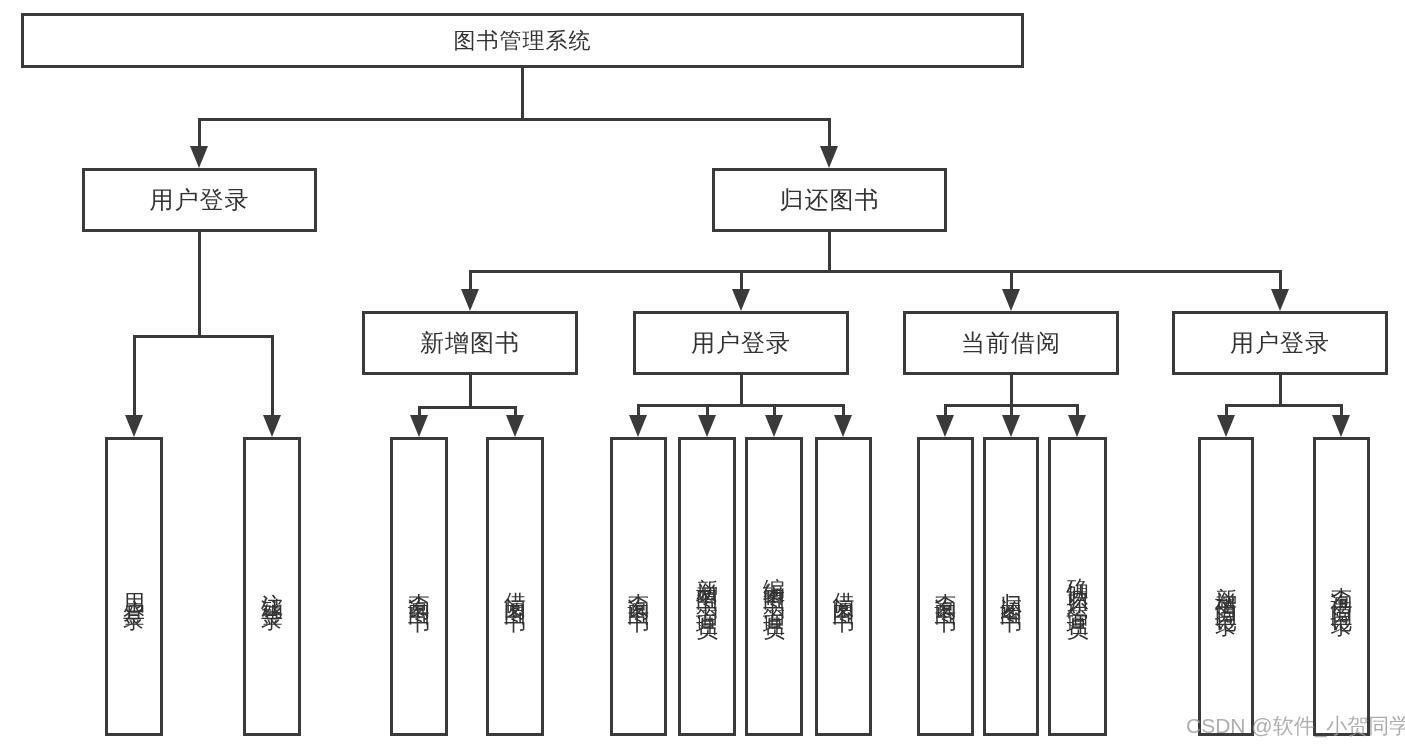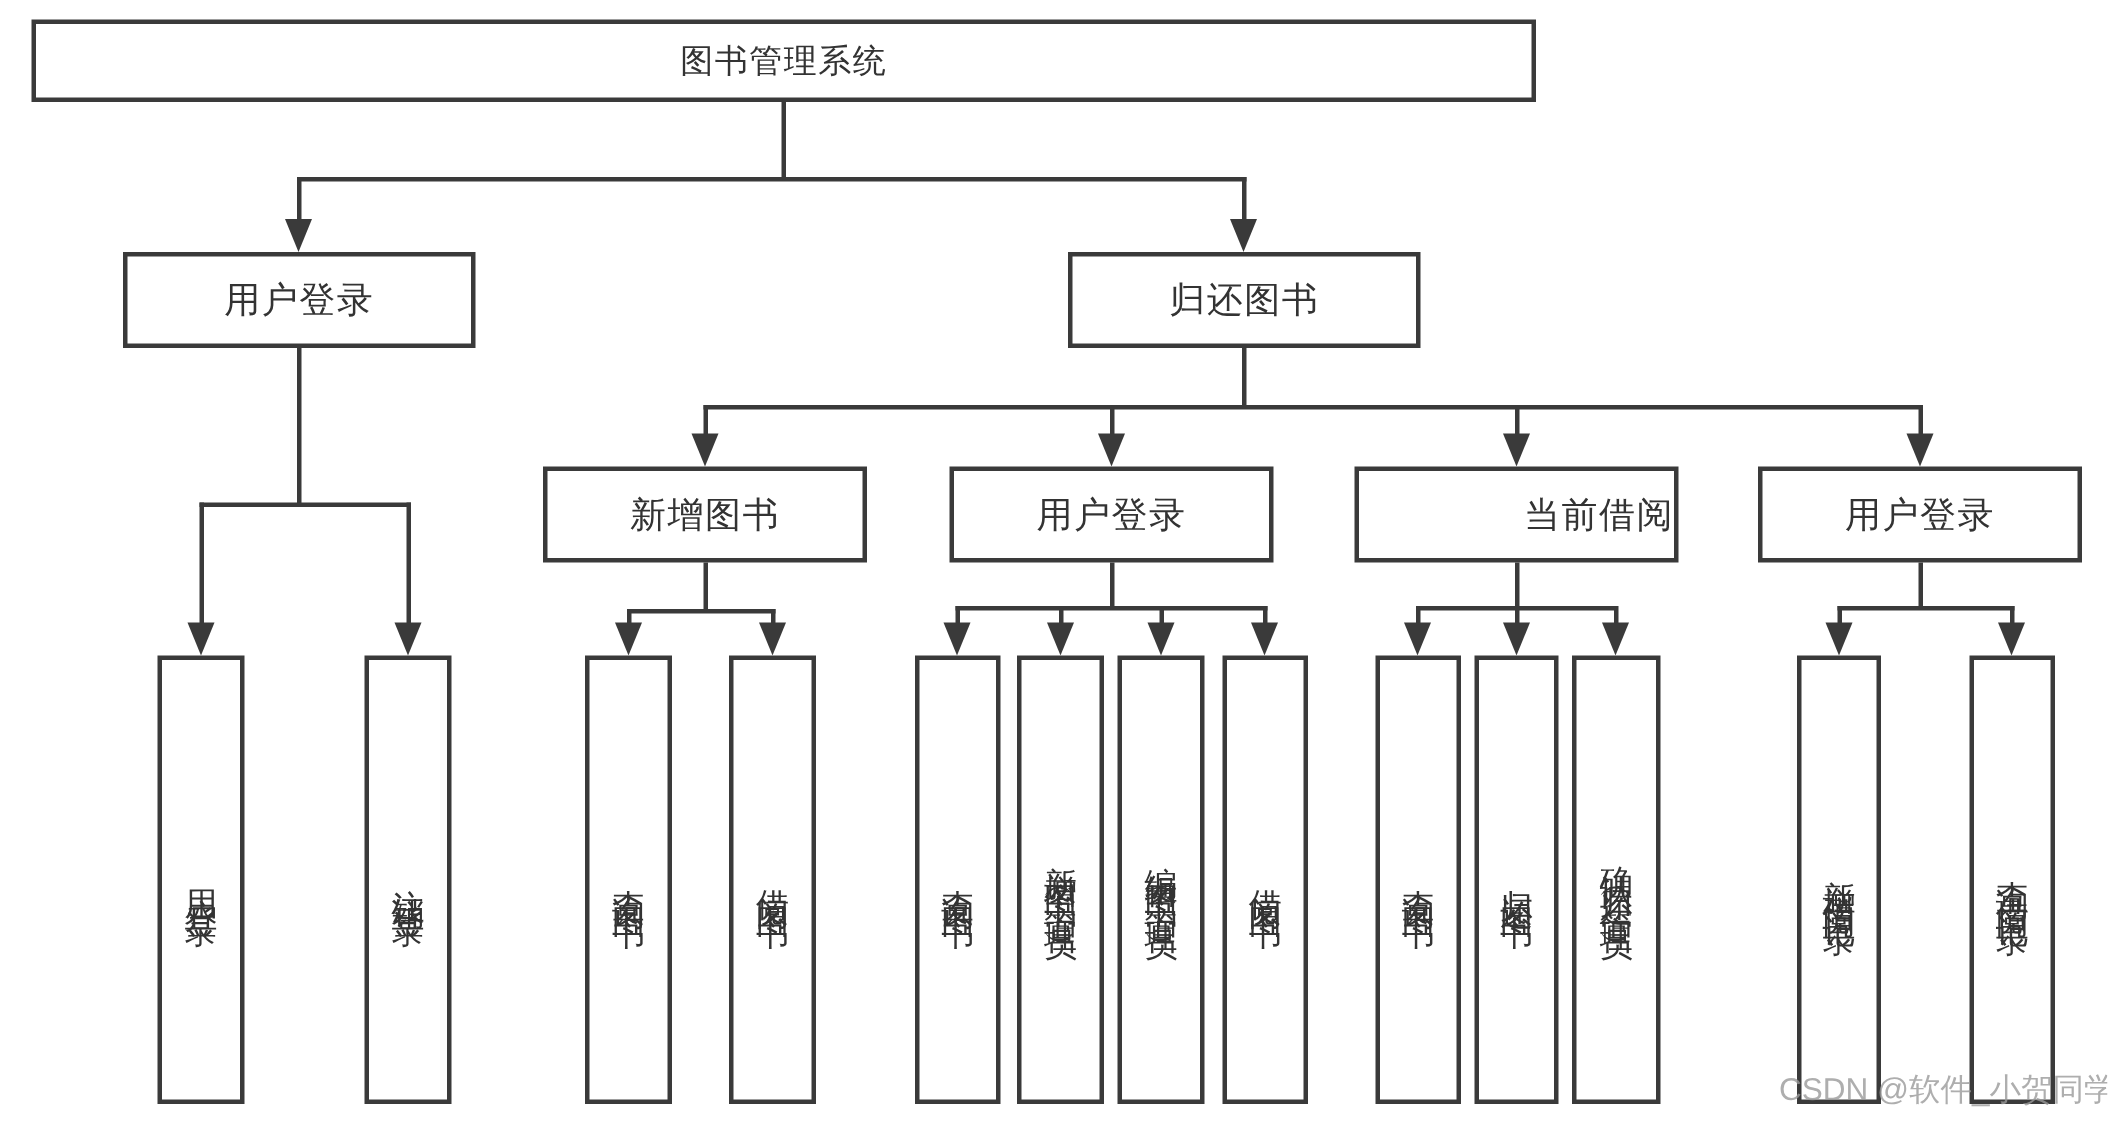--- a/index.html
+++ b/index.html
@@ -24,7 +24,7 @@
   #b-book-mgmt   { left:712px;  top:168px; width:235px;  height:64px; }
   #b-new-book    { left:362px;  top:311px; width:216px;  height:64px; }
   #b-book-borrow { left:633px;  top:311px; width:216px;  height:64px; }
-  #b-cur-borrow  { left:903px;  top:311px; width:216px;  height:64px;justify-content:flex-end; }
+  #b-cur-borrow  { left:903px;  top:311px; width:216px;  height:64px; }
   #b-borrow-rec  { left:1172px; top:311px; width:216px;  height:64px; }
 
   

